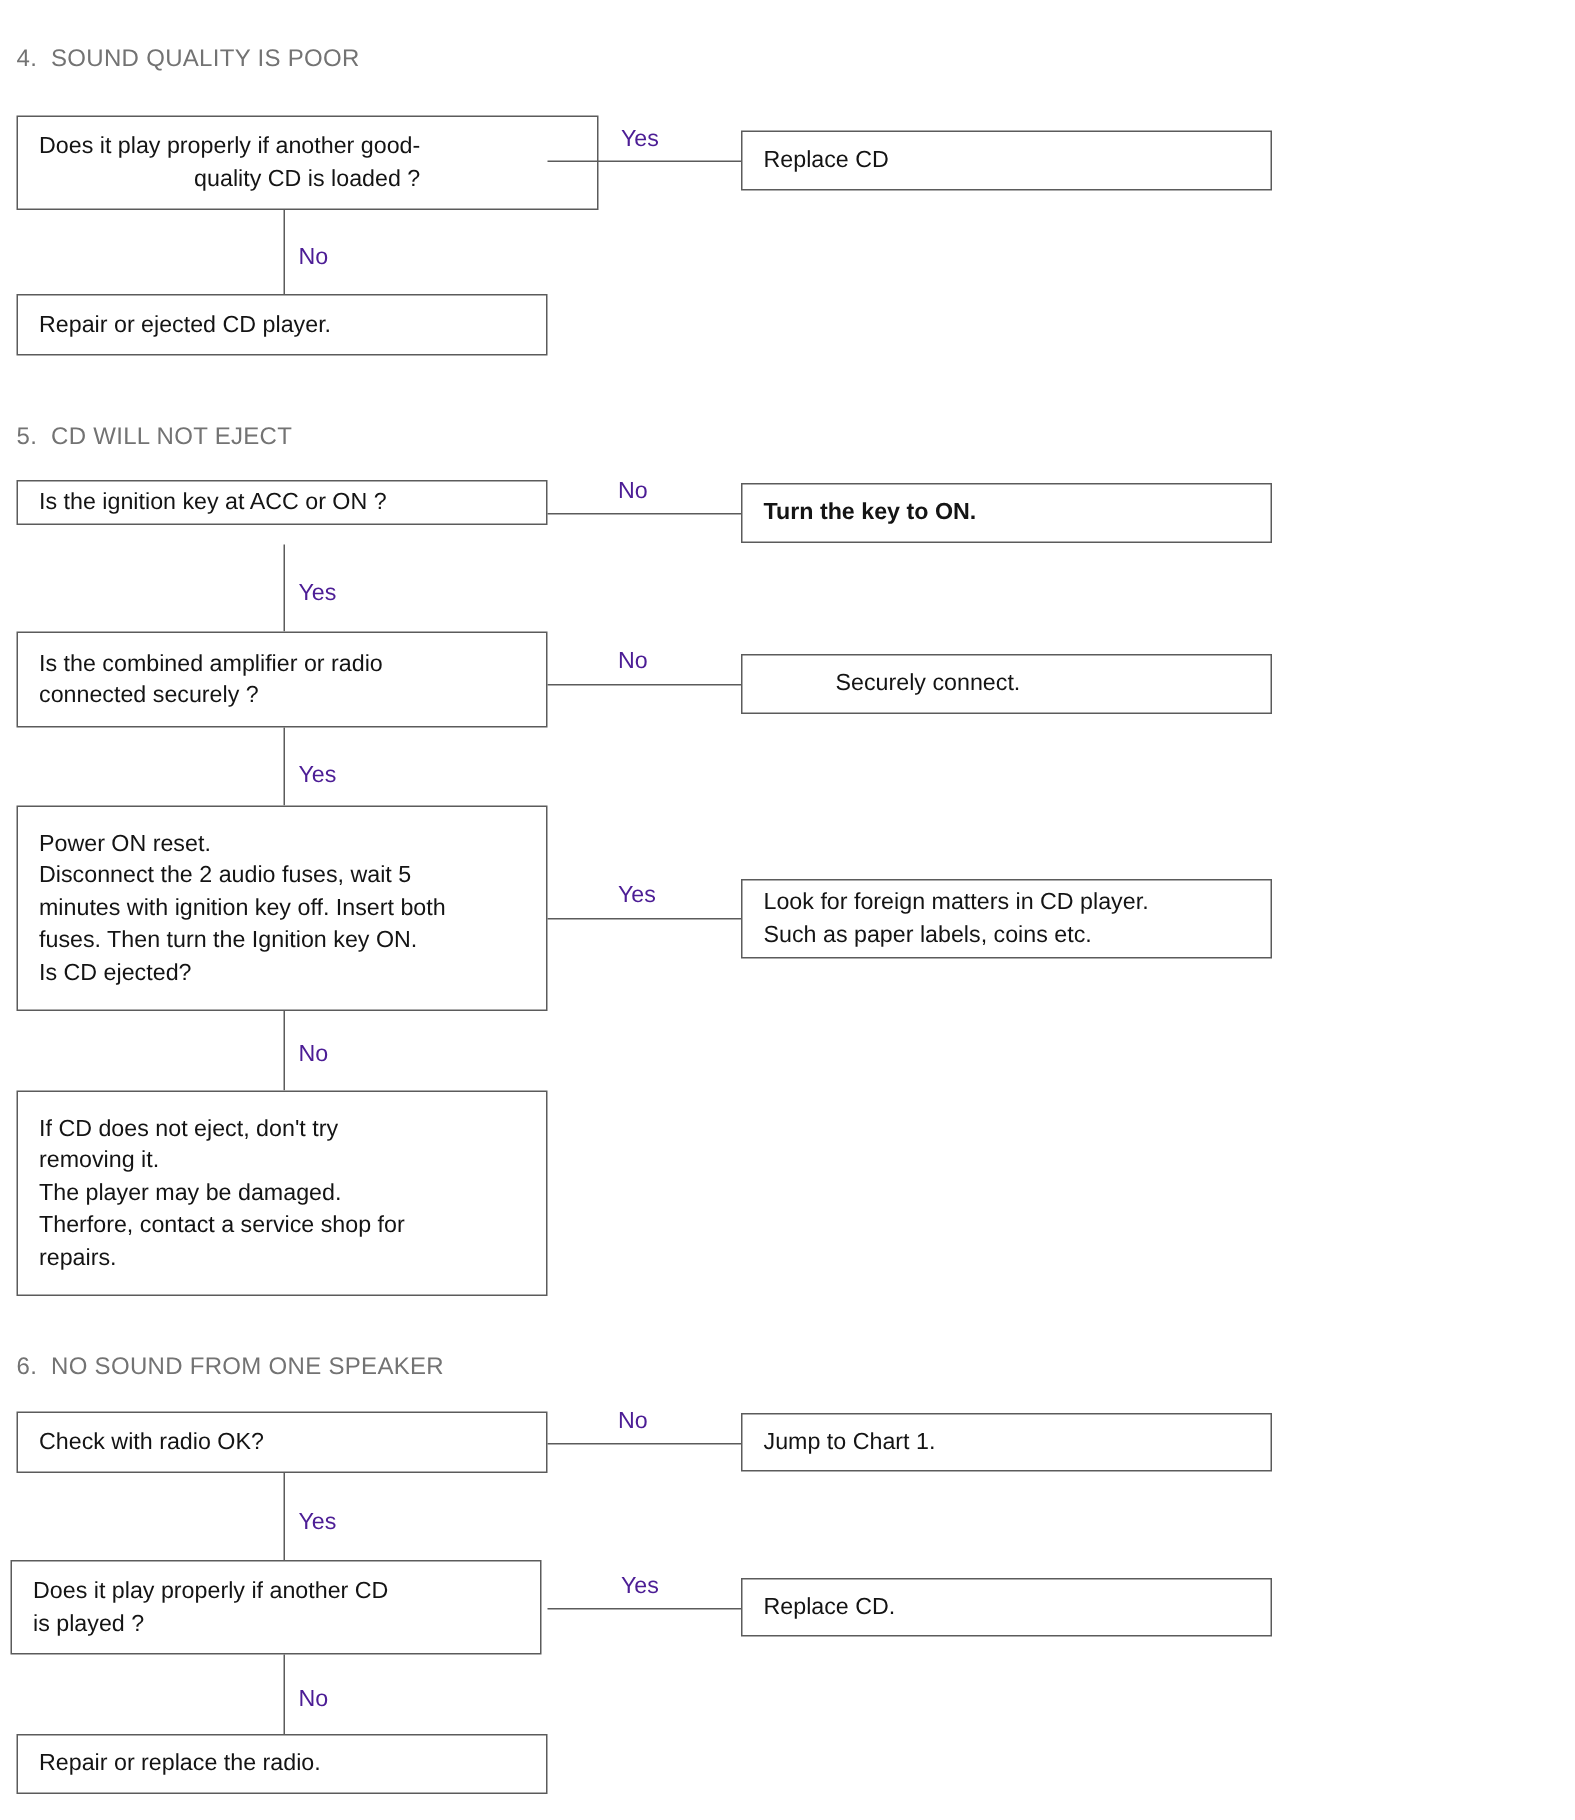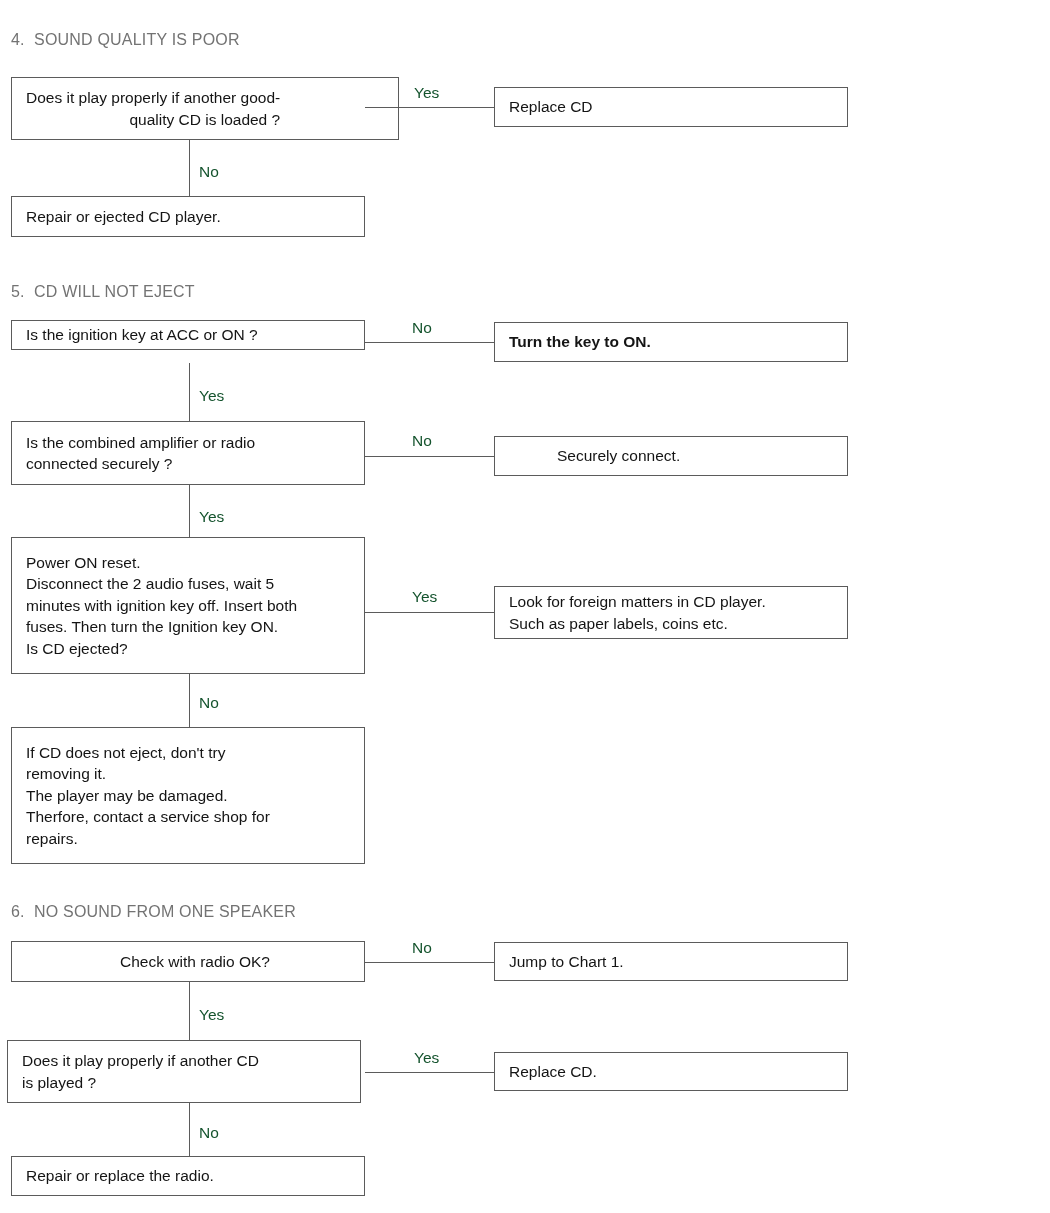--- a/index.html
+++ b/index.html
@@ -59,7 +59,7 @@
     position: absolute;
     font-size: 15.5px;
     line-height: 17px;
-    color: #14532d;
+    color: #4c1d95;
     white-space: pre;
   }
 </style>

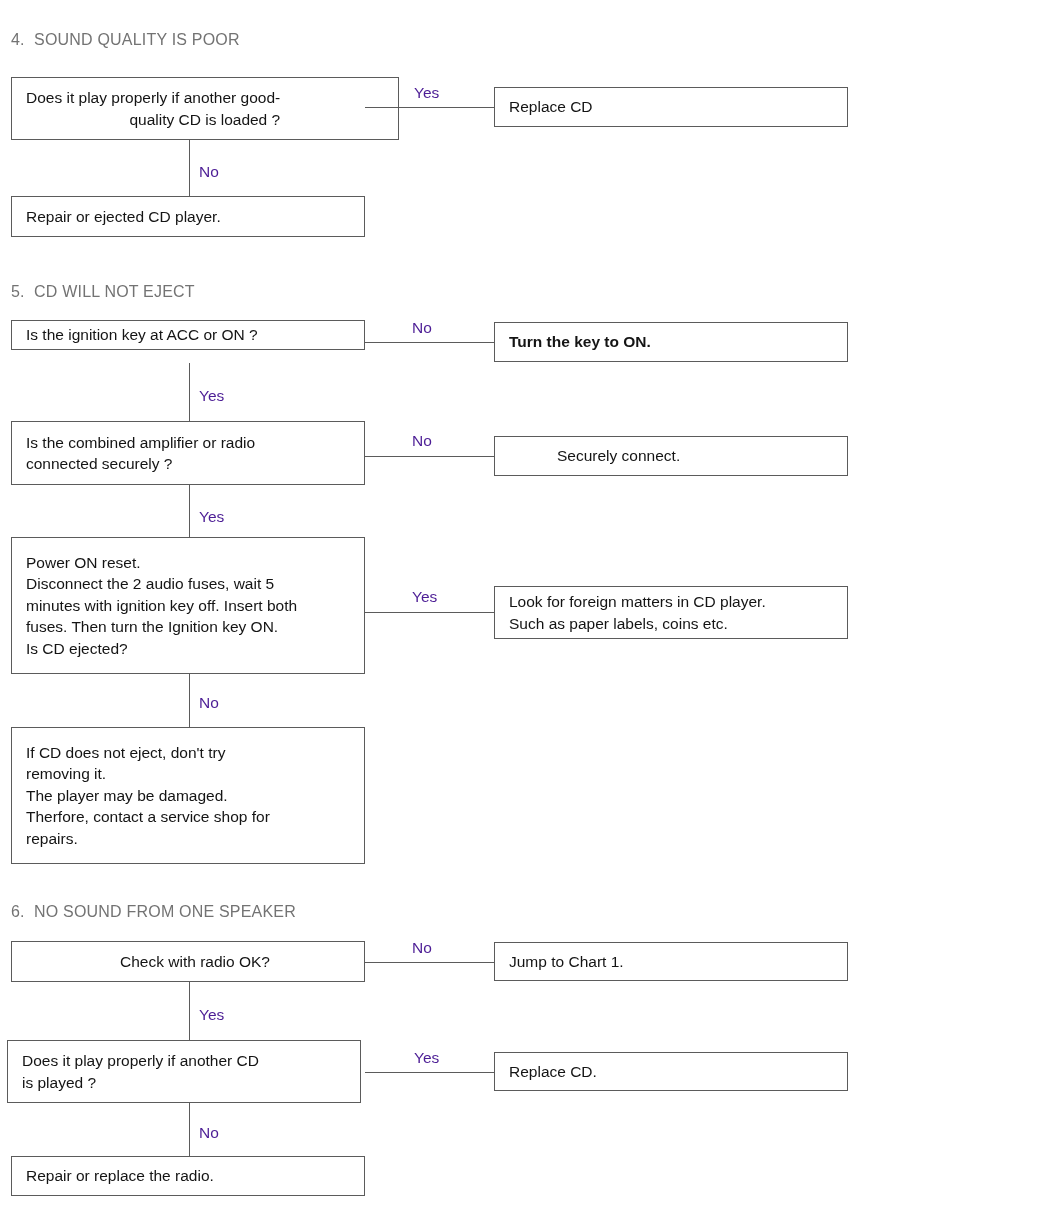--- a/index.html
+++ b/index.html
@@ -149,7 +149,7 @@
 
   <div class="section-title" style="left:11px; top:903px;">6.  NO SOUND FROM ONE SPEAKER</div>
 
-  <div class="node" style="left:11px; top:941px; width:354px; height:41px;justify-content:center;">
+  <div class="node" style="left:11px; top:941px; width:354px; height:41px;">
     <span class="node-text">Check with radio OK?</span>
   </div>
 

